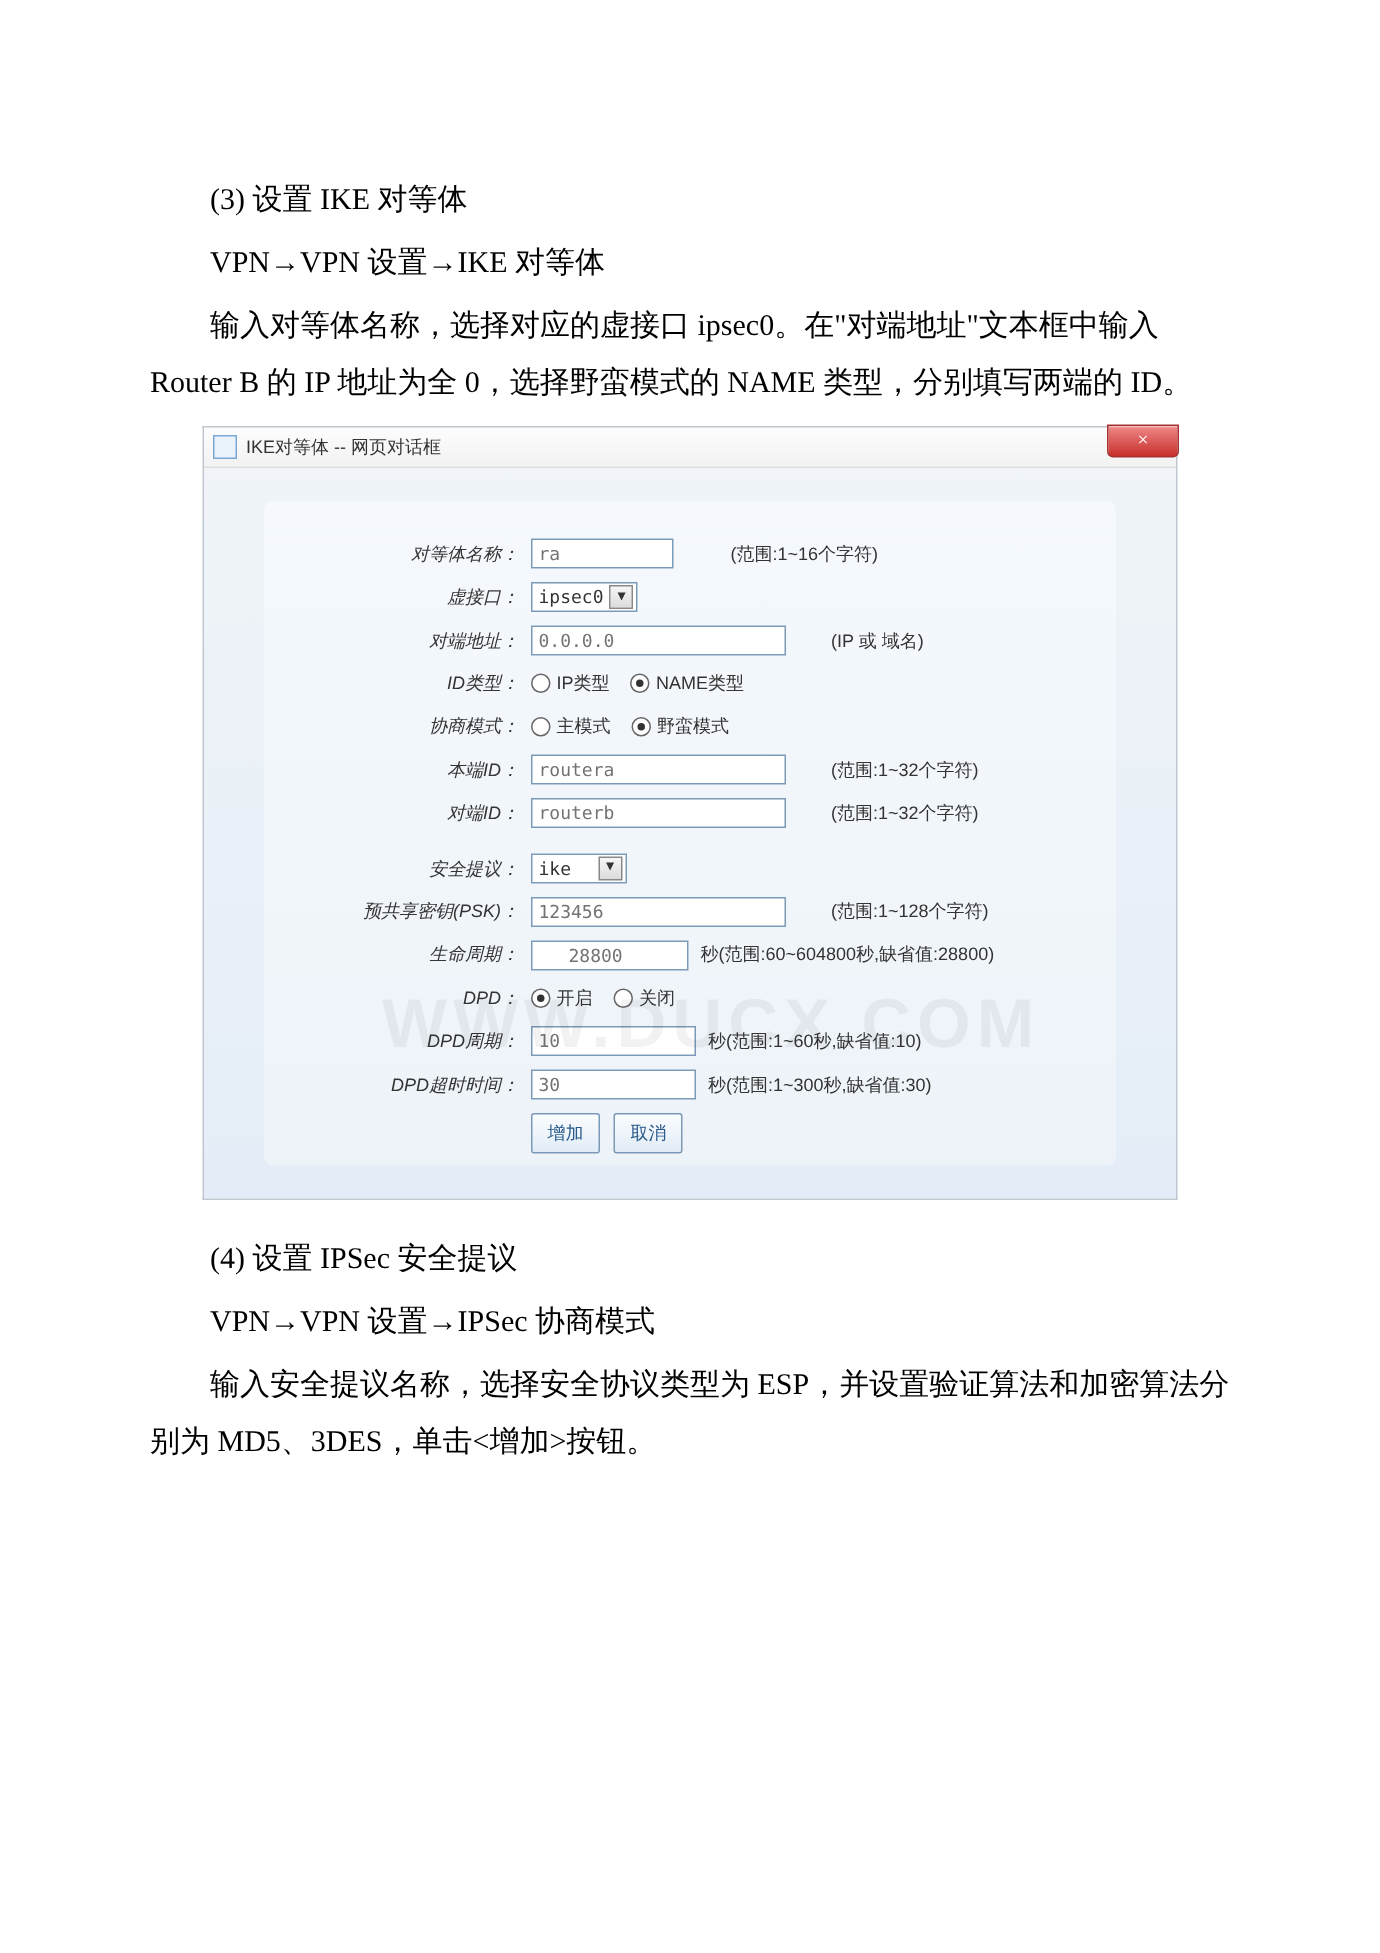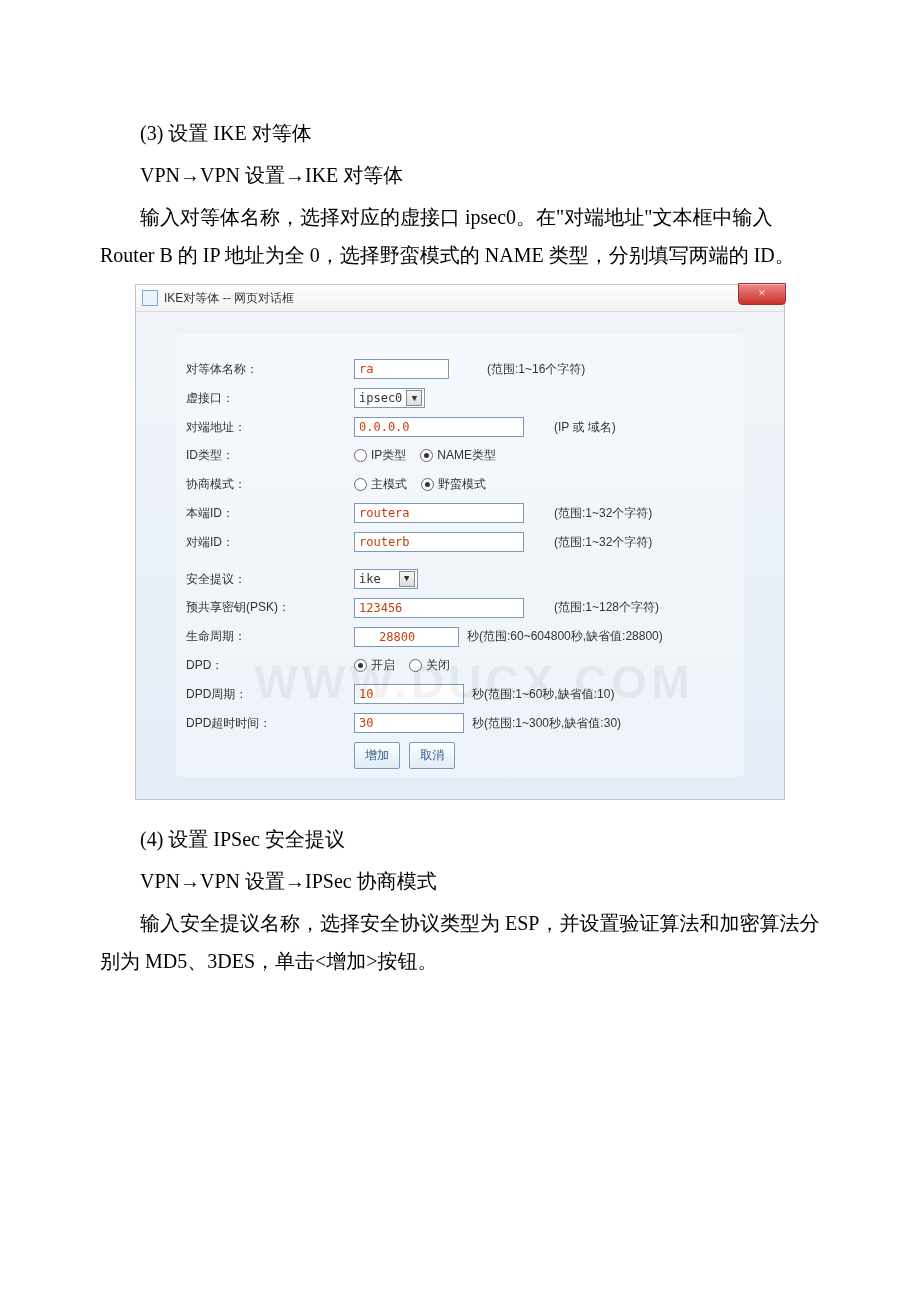--- a/index.html
+++ b/index.html
@@ -84,8 +84,10 @@
     }
     .row-label {
       width: 160px;
+      text-align: right;
       padding-right: 8px;
       font-family: "SimSun", sans-serif;
+      font-style: italic;
     }
     .txt {
       border: 1px solid #7a9ab8;

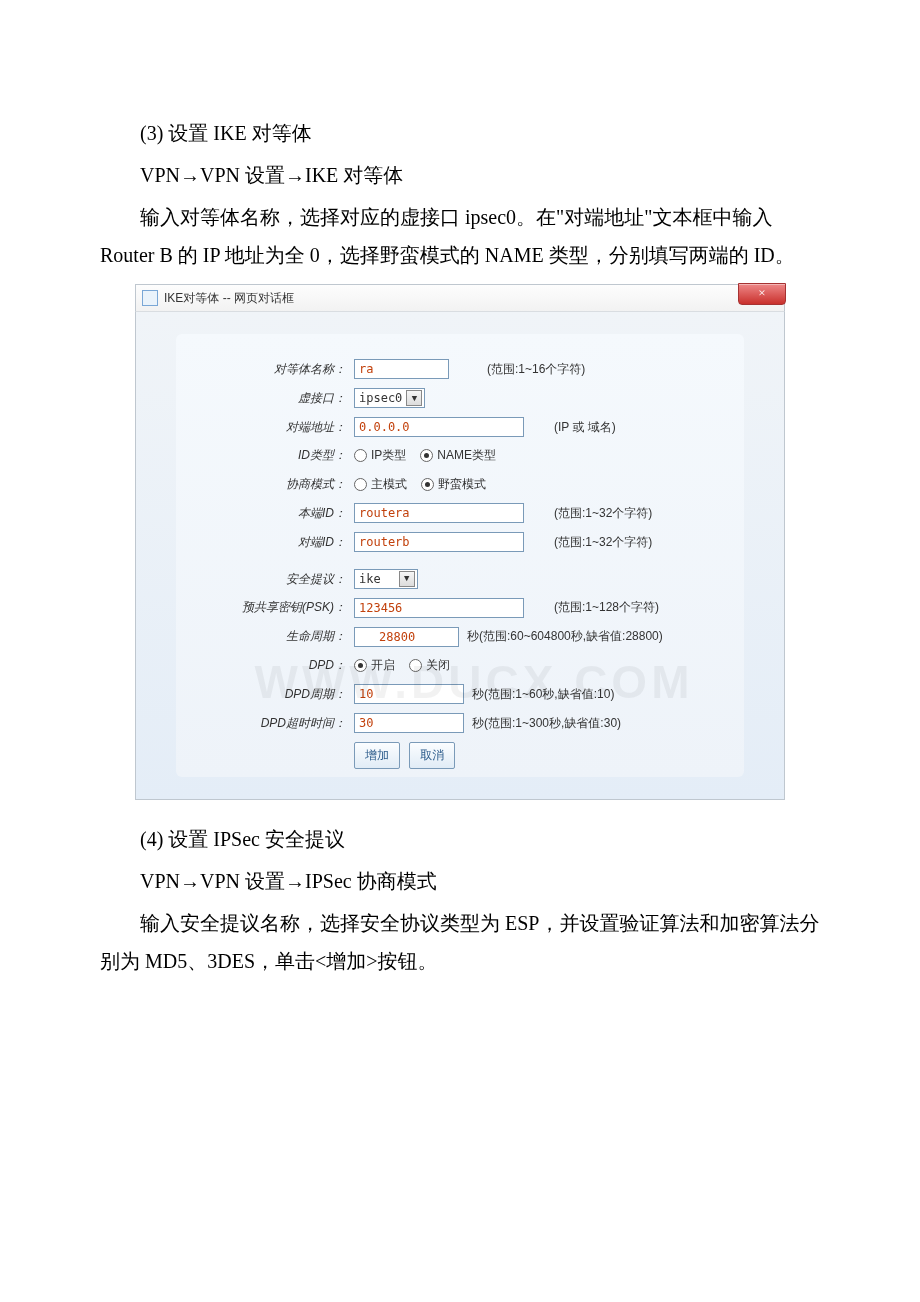--- a/index.html
+++ b/index.html
@@ -96,7 +96,7 @@
       padding: 0 4px;
       font-size: 12px;
       font-family: monospace, "SimSun";
-      color: #c2410c;
+      color: #737373;
     }
     .txt-sm { width: 85px; }
     .txt-md { width: 160px; }

